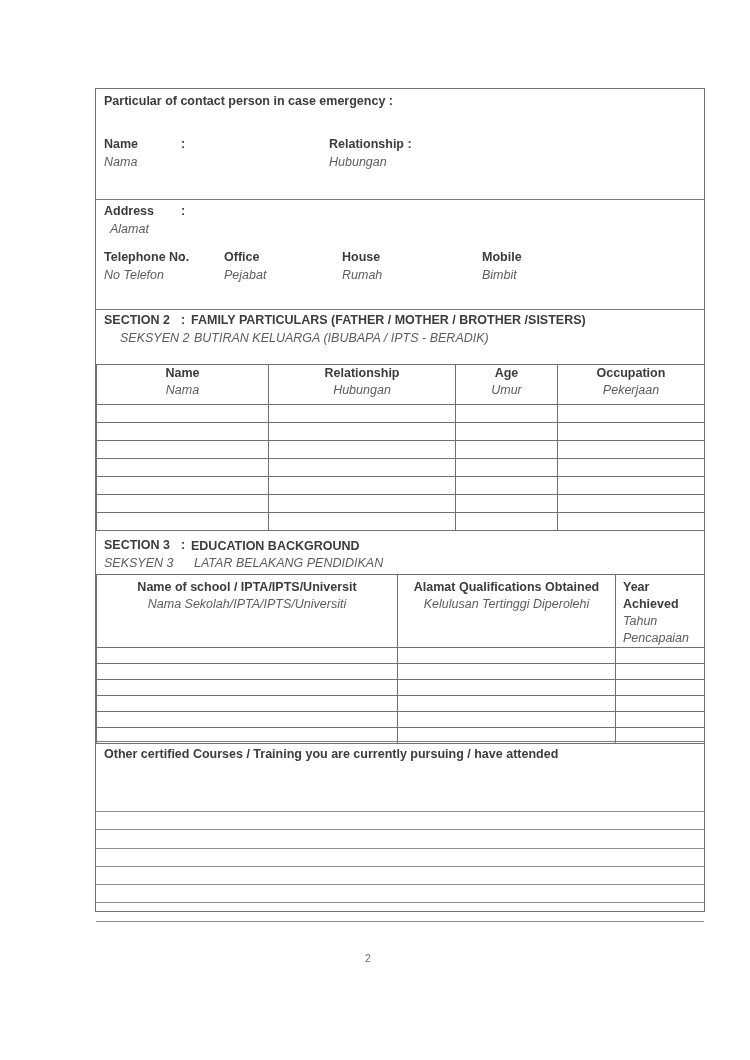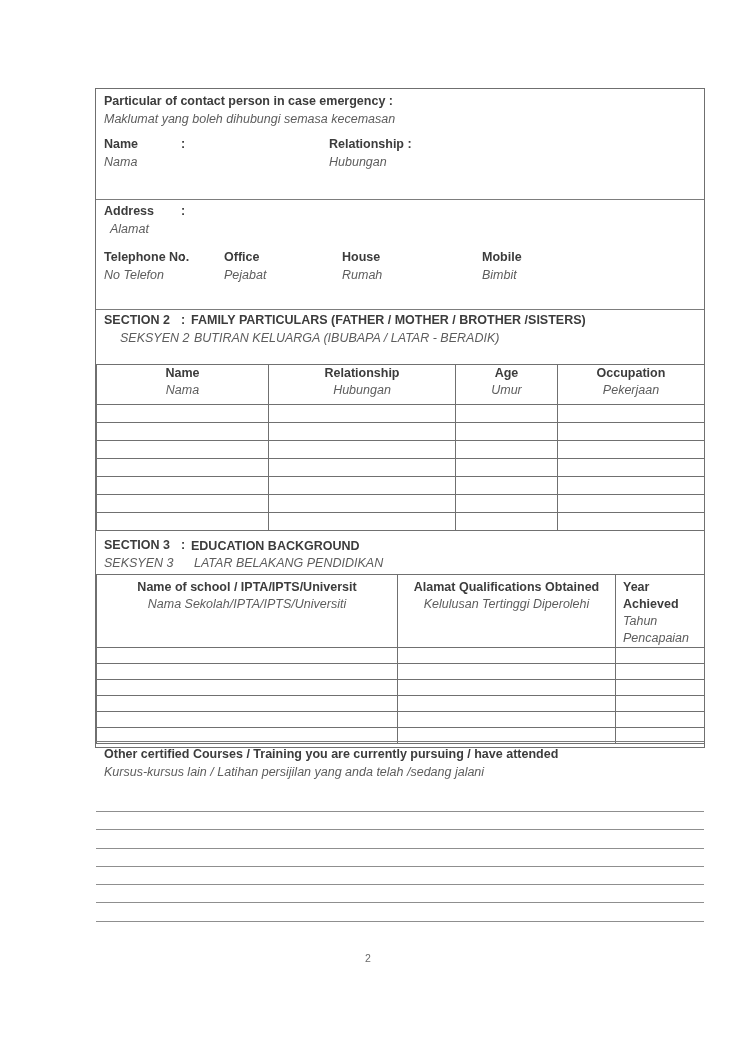--- a/index.html
+++ b/index.html
@@ -18,7 +18,7 @@
     left: 95px;
     top: 88px;
     width: 610px;
-    height: 660px;
+    height: 824px;
     border: 1px solid #6f6f6f;
   }
   .t {

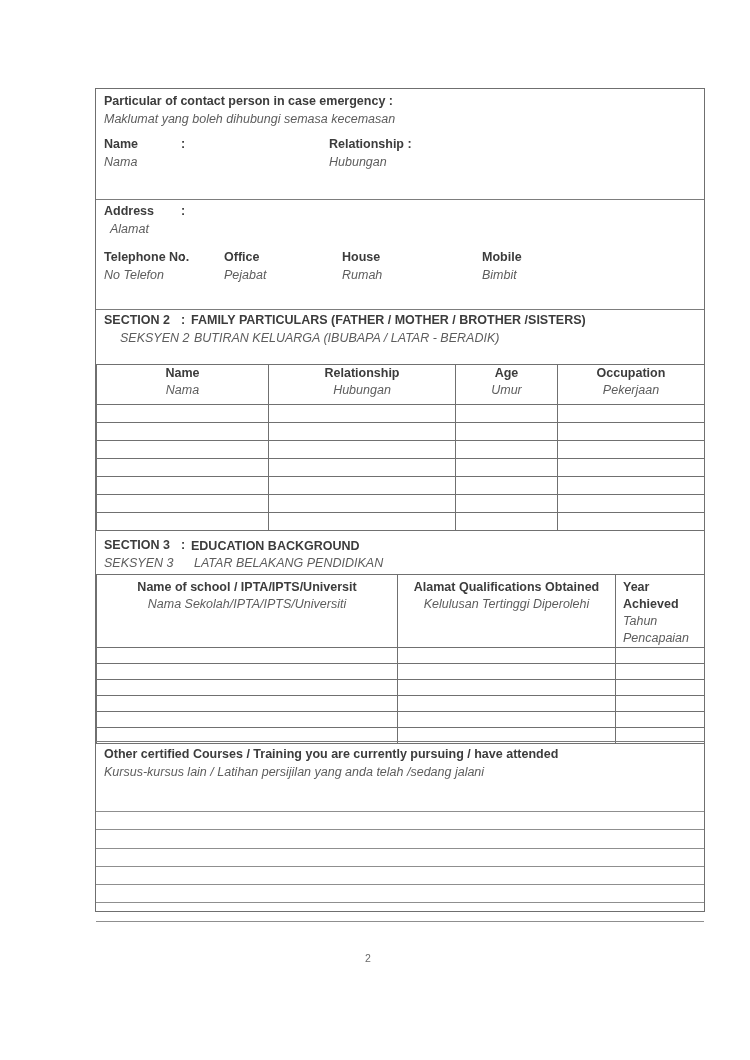--- a/index.html
+++ b/index.html
@@ -86,7 +86,6 @@
   <div class="form-box">
 
     <span class="t b" style="left:8px; top:5px;">Particular of contact person in case emergency :</span>
-    <span class="t i" style="left:8px; top:23px;">Maklumat yang boleh dihubungi semasa kecemasan</span>
 
     <span class="t b" style="left:8px; top:48px;">Name</span>
     <span class="t b" style="left:85px; top:48px;">:</span>

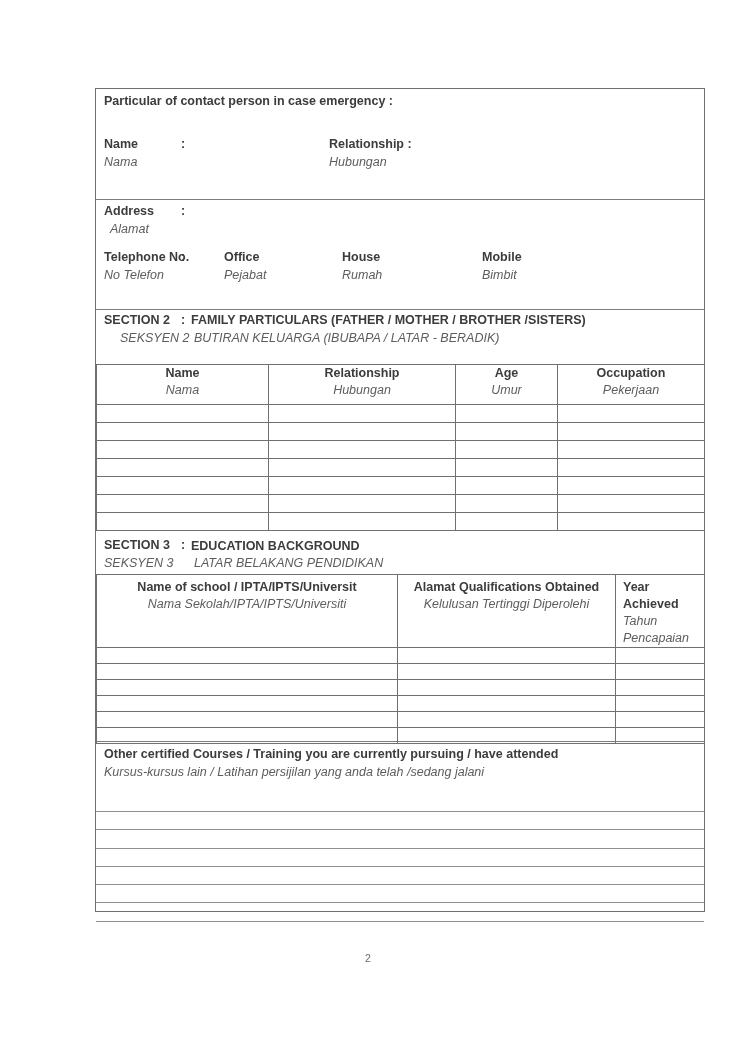--- a/index.html
+++ b/index.html
@@ -115,7 +115,7 @@
     <span class="t b" style="left:85px; top:224px;">:</span>
     <span class="t b" style="left:95px; top:224px;">FAMILY PARTICULARS (FATHER / MOTHER / BROTHER /SISTERS)</span>
     <span class="t i" style="left:8px; top:242px;margin-left:16px;">SEKSYEN 2</span>
-    <span class="t i" style="left:98px; top:242px;">BUTIRAN KELUARGA (IBUBAPA / LATAR - BERADIK)</span>
+    <span class="t i" style="left:98px; top:242px;">BUTIRAN KELUARGA (IBUBAPA / IPTS - BERADIK)</span>
 
     <table class="grid fam-table" style="top:275px;">
       <colgroup>

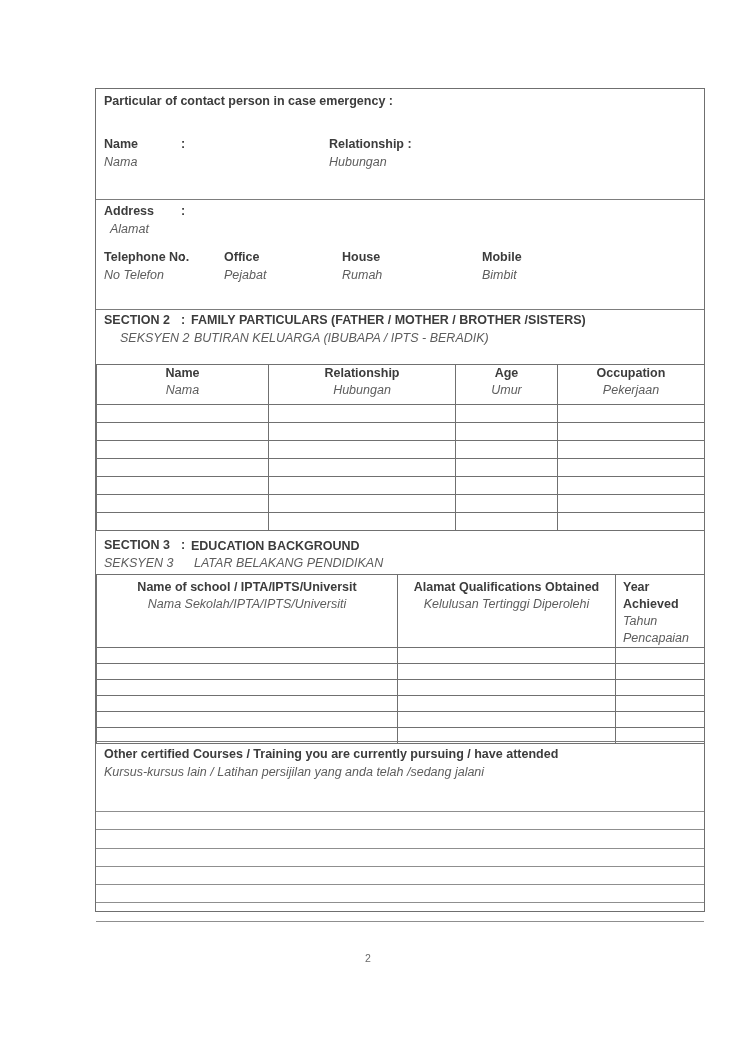--- a/index.html
+++ b/index.html
@@ -256,7 +256,6 @@
 
     <div class="hline" style="top:652px;"></div>
     <span class="t b" style="left:8px; top:658px;">Other certified Courses / Training you are currently pursuing / have attended</span>
-    <span class="t i" style="left:8px; top:676px;">Kursus-kursus lain / Latihan persijilan yang anda telah /sedang jalani</span>
 
     <div class="ruled">
         <div class="rline"></div>

